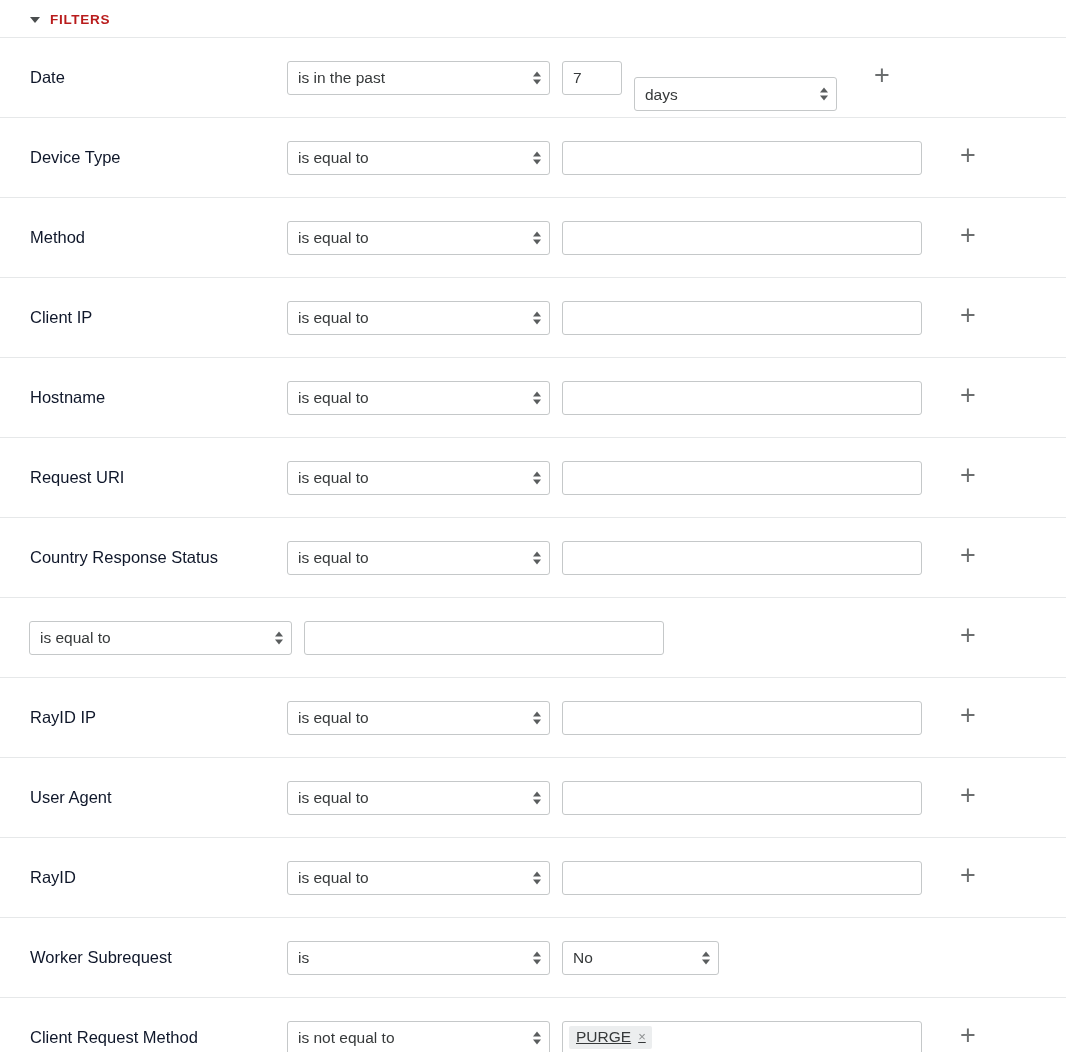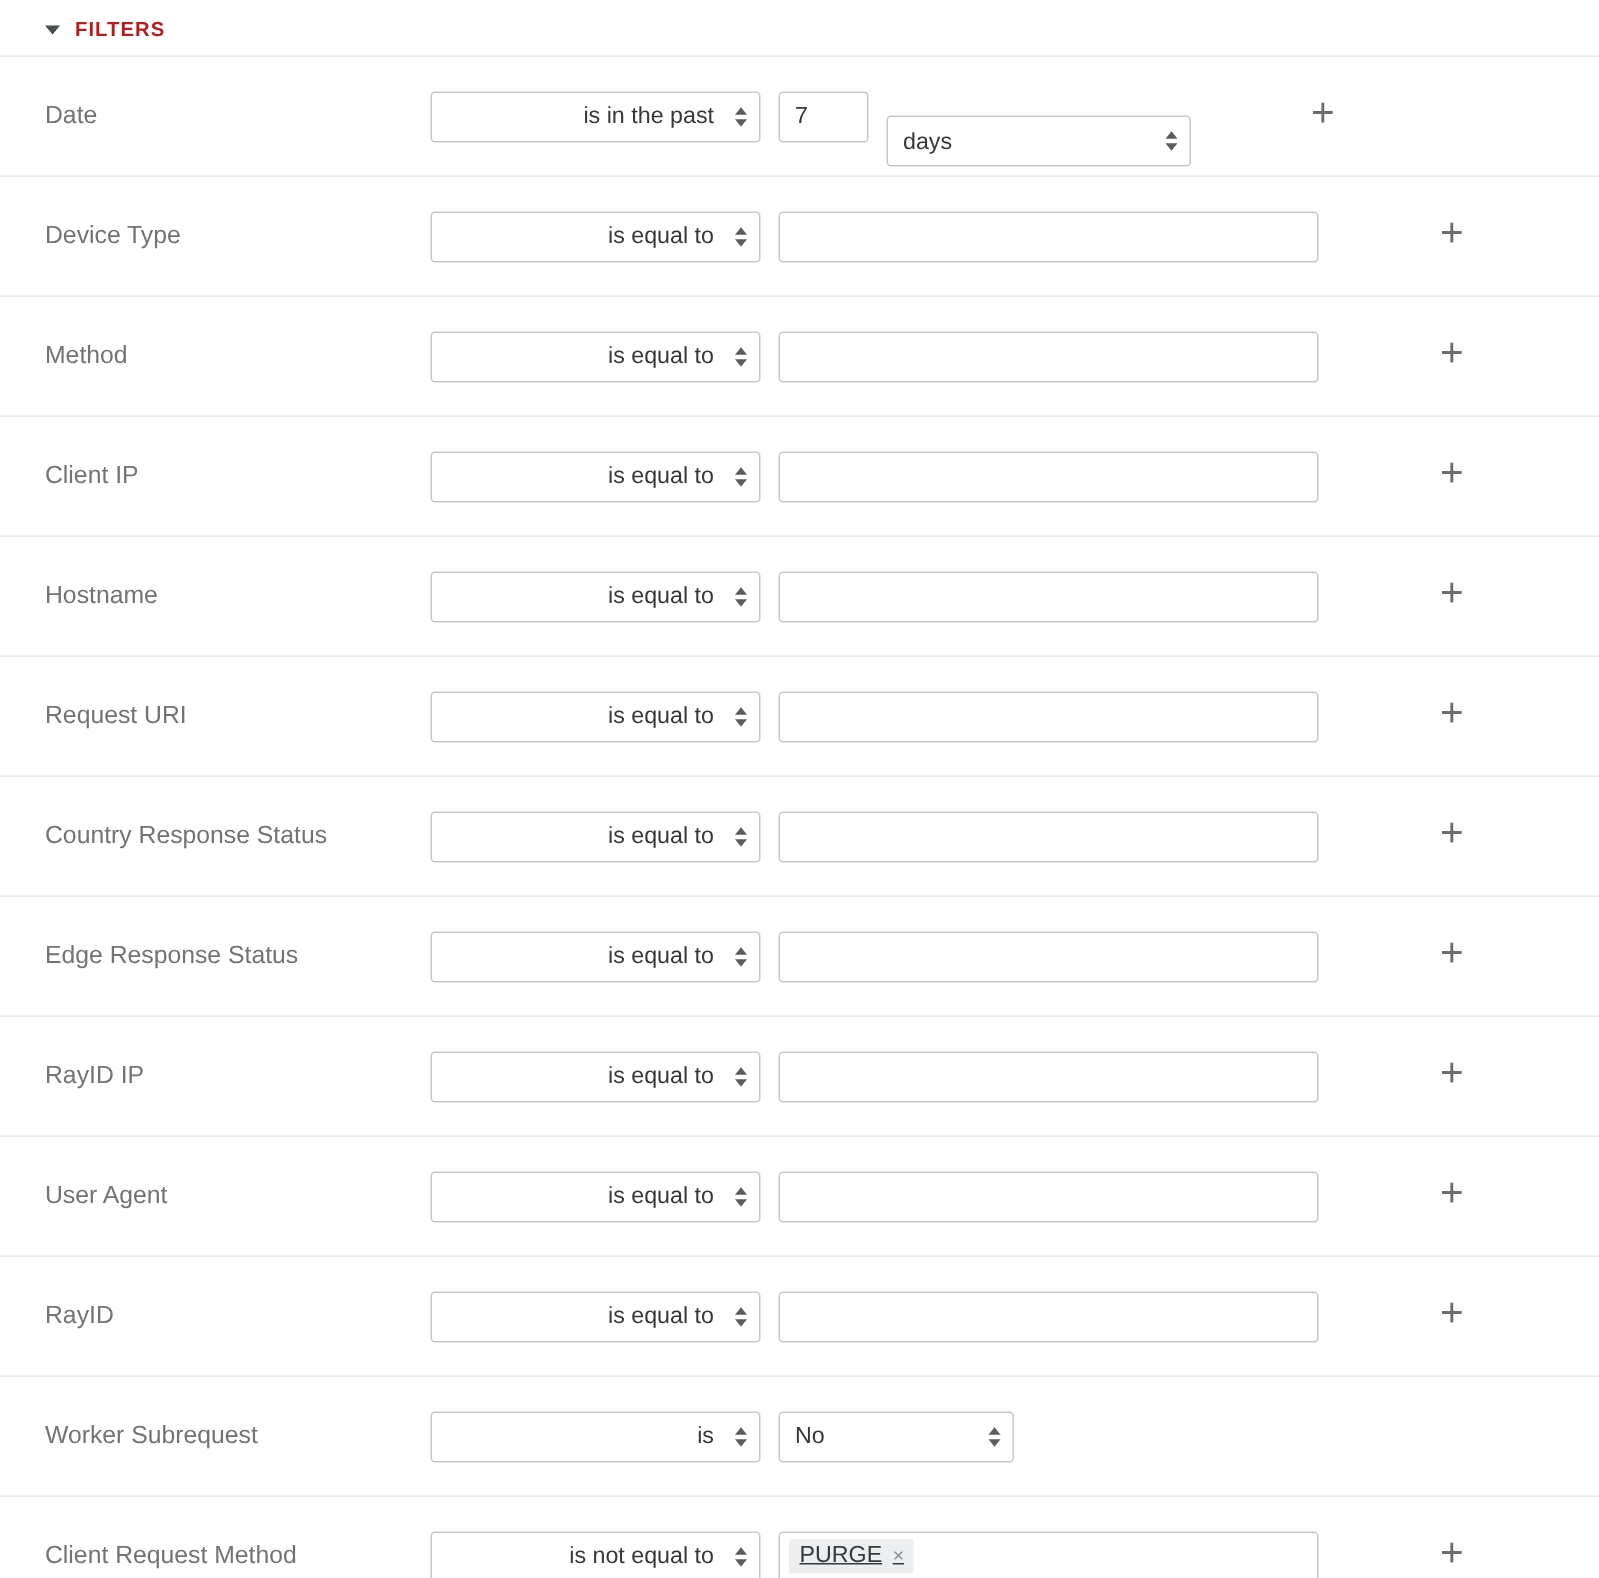--- a/index.html
+++ b/index.html
@@ -52,7 +52,7 @@
     padding-left: 30px;
     box-sizing: border-box;
     font-size: 16.5px;
-    color: #737373;
+    color: #0f172a;
     line-height: 1.2;
   }
   select.ctl {

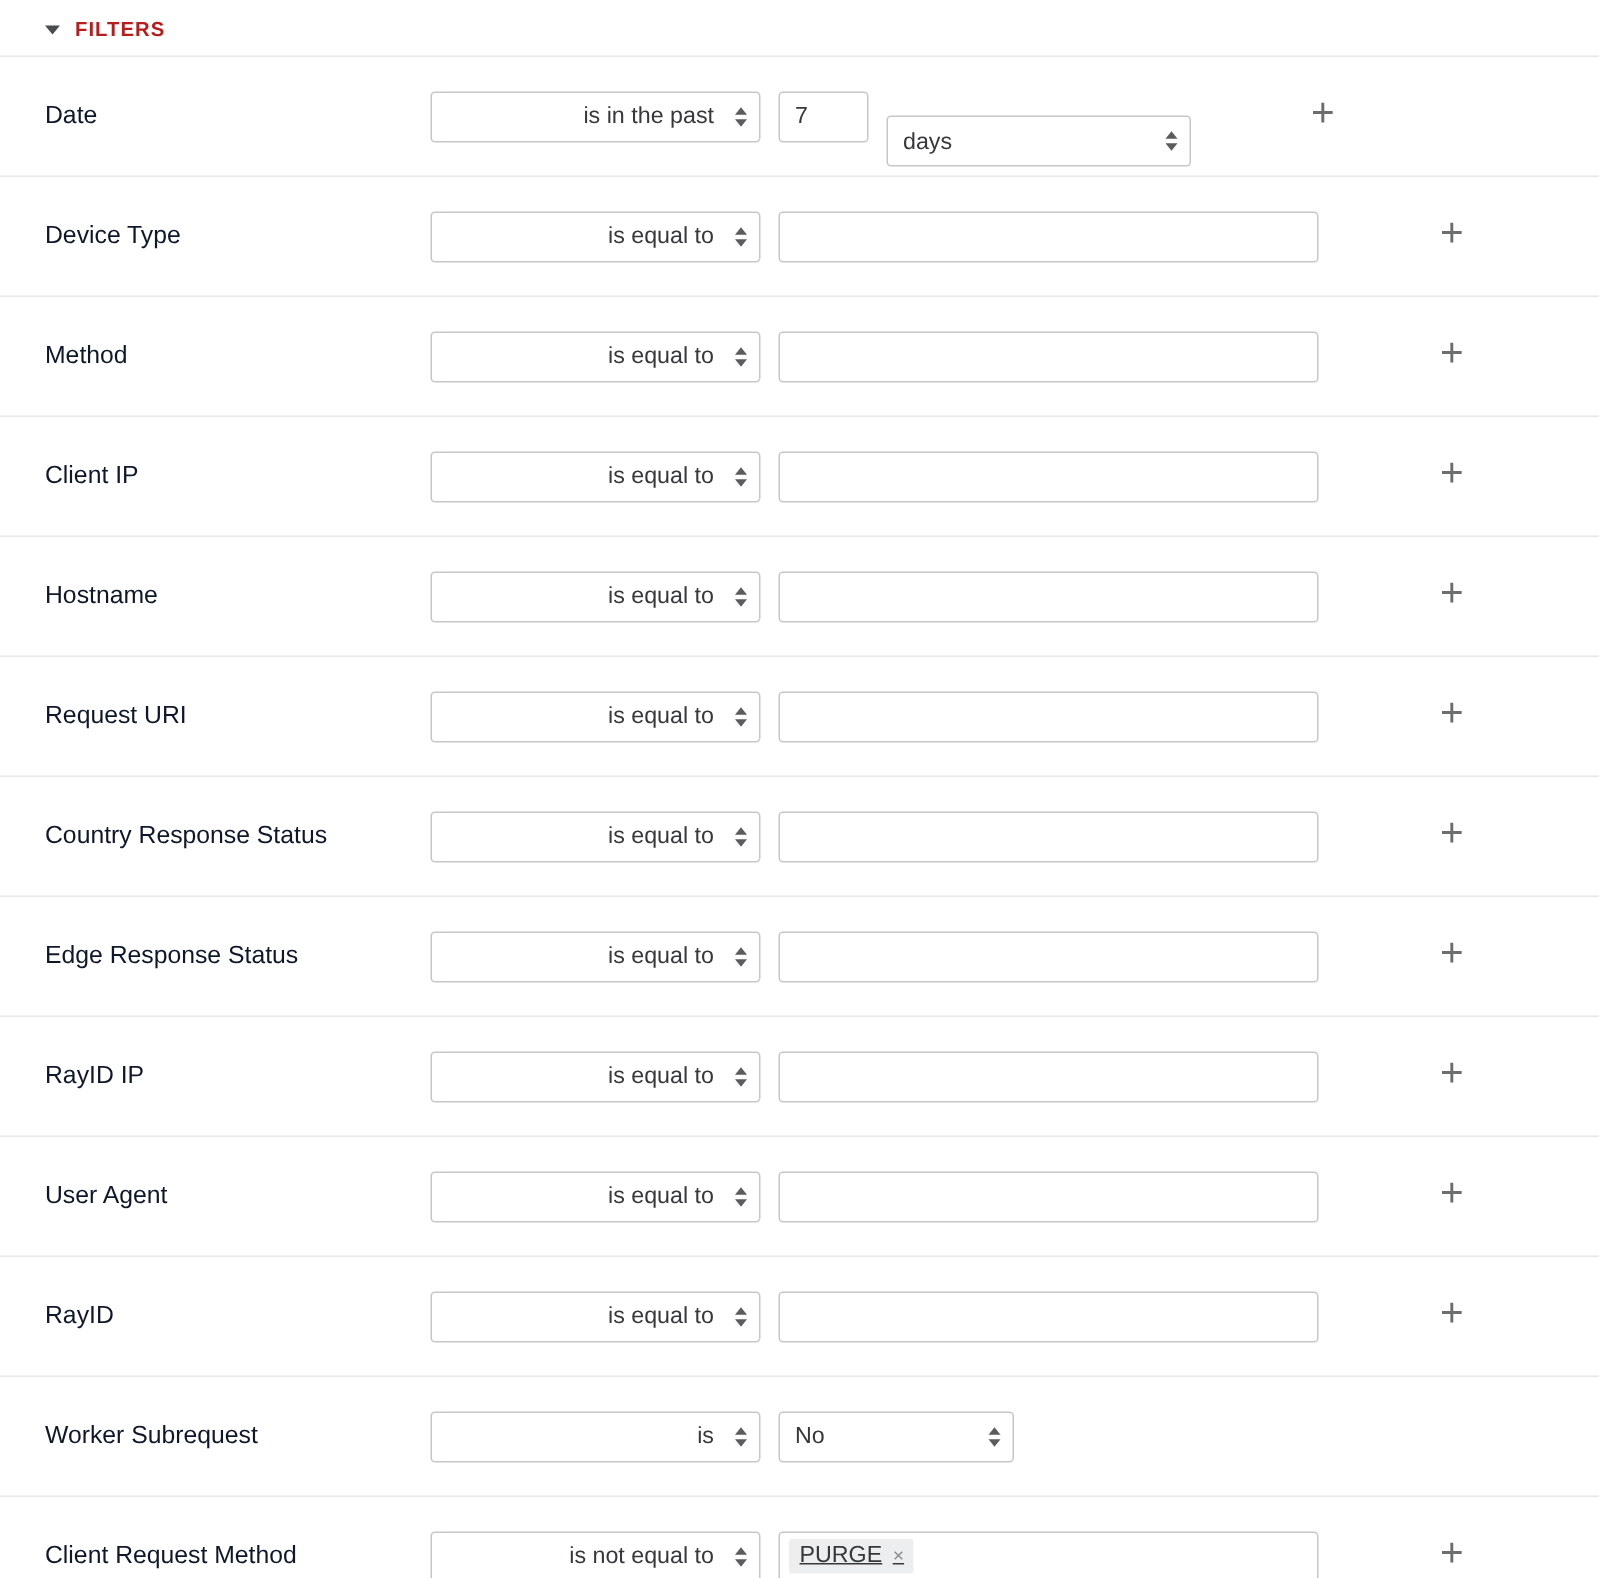--- a/index.html
+++ b/index.html
@@ -96,7 +96,7 @@
     border-top: 5px solid #5a5d5e;
   }
   .op-wrap { margin-left: 29px; }
-  .op-wrap select.ctl { width: 220px; text-align: right; }
+  .op-wrap select.ctl { width: 263px; }
   .unit-wrap { margin-left: 12px; margin-top: 33px; }
   .unit-wrap select.ctl { width: 203px; }
   .bool-wrap { margin-left: 12px; }

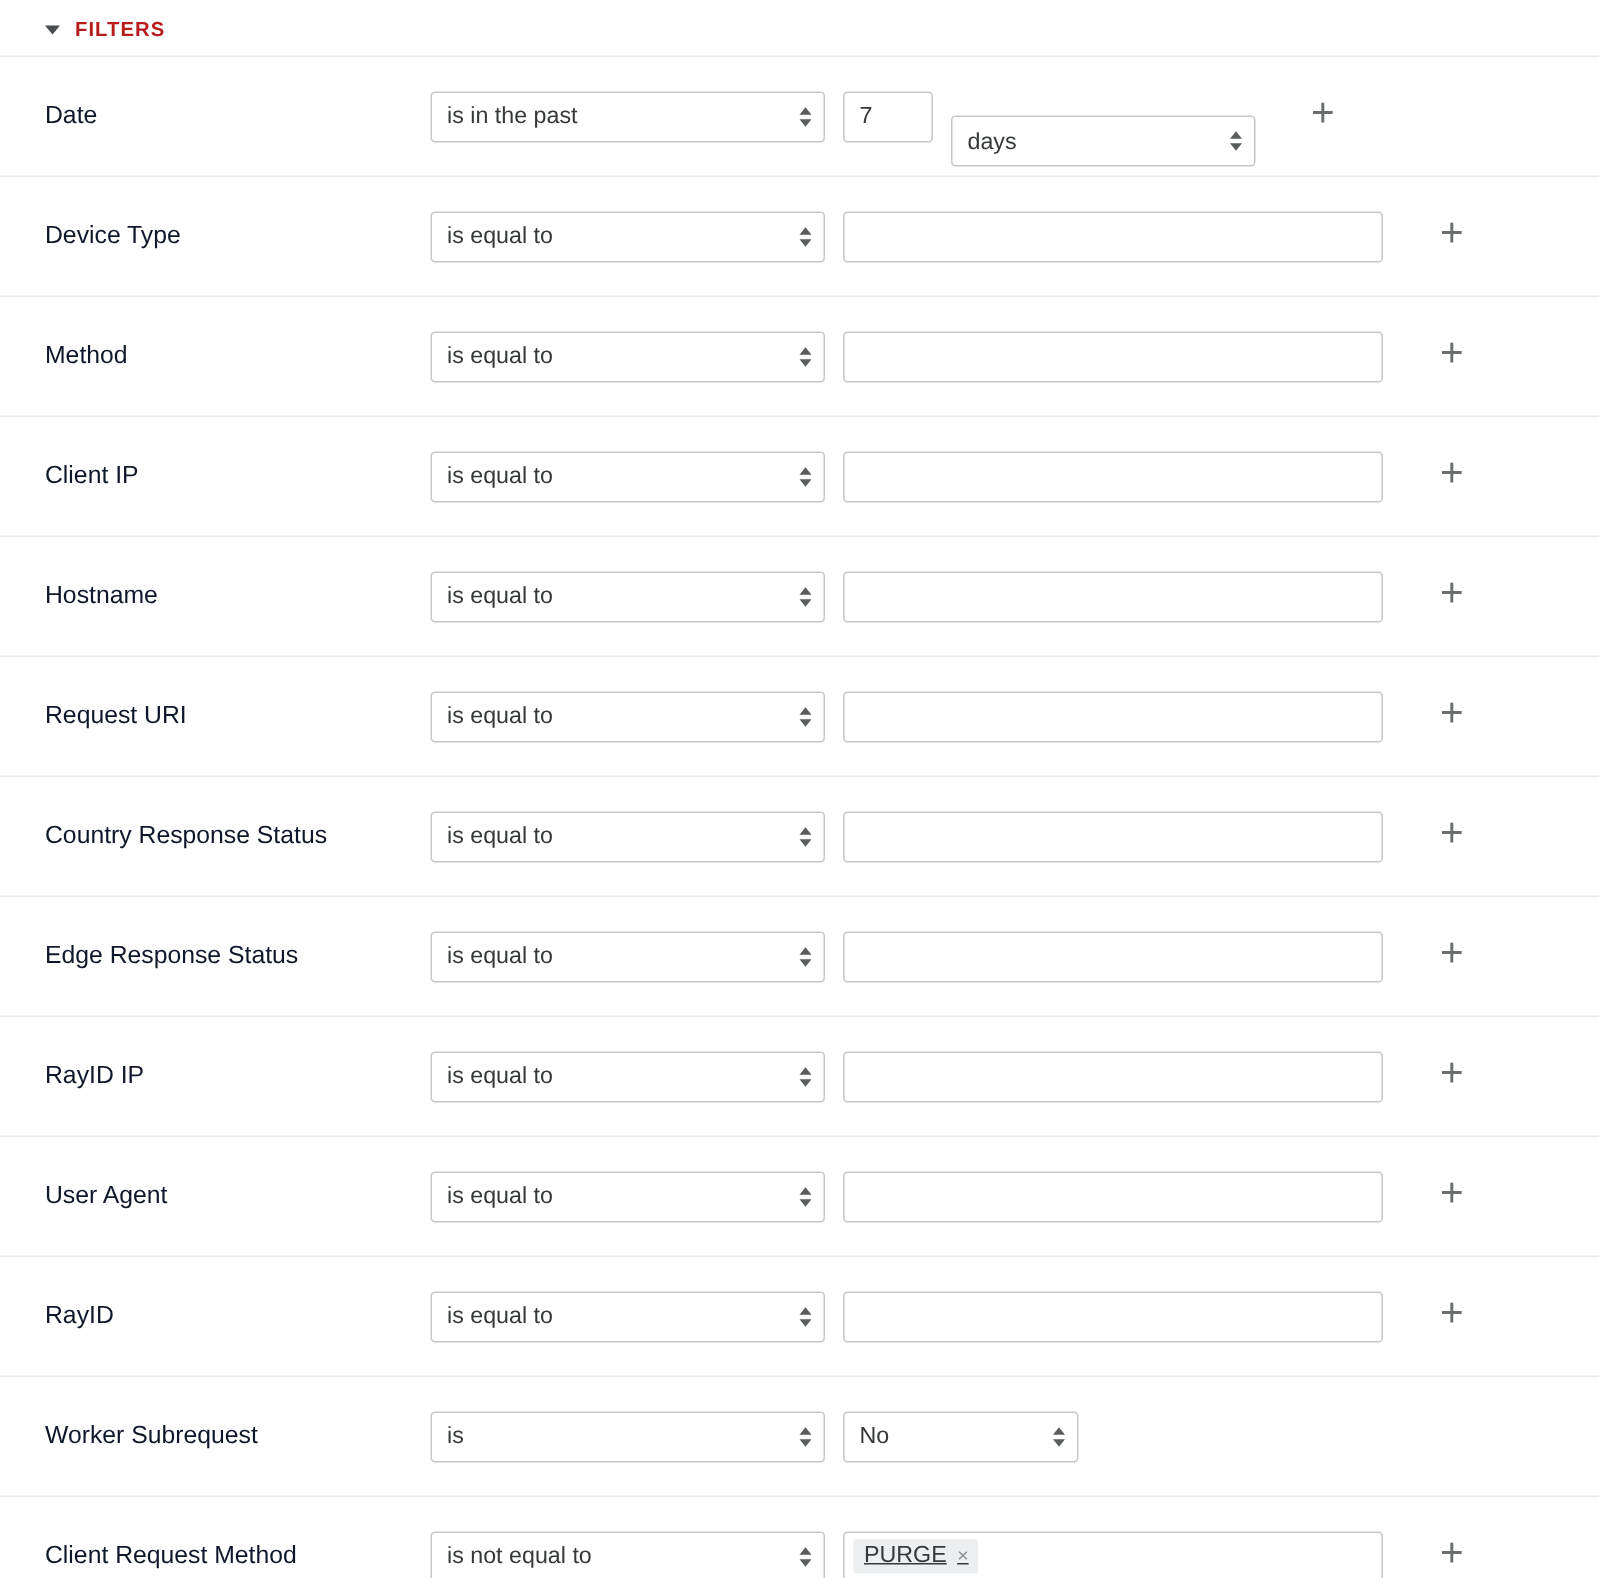--- a/index.html
+++ b/index.html
@@ -281,7 +281,6 @@
   </div>
 
   <div class="filter-row">
-    <div class="label">Edge Response Status</div>
     <div class="select-wrap op-wrap">
       <select class="ctl">
         <option>is equal to</option>

